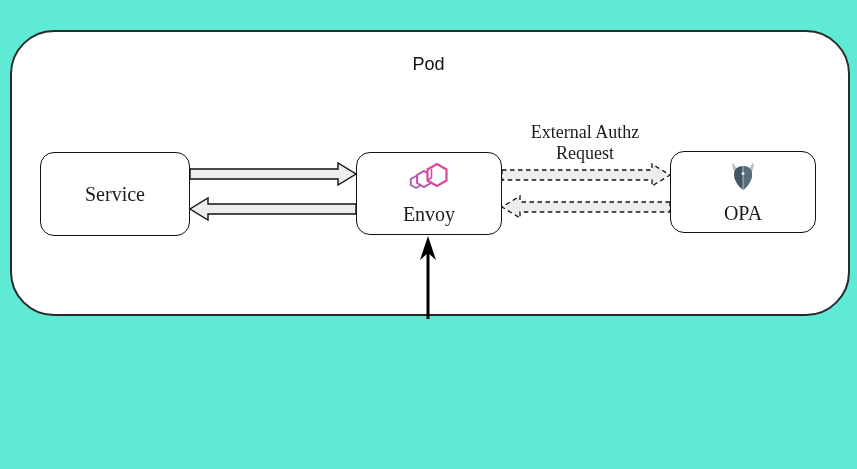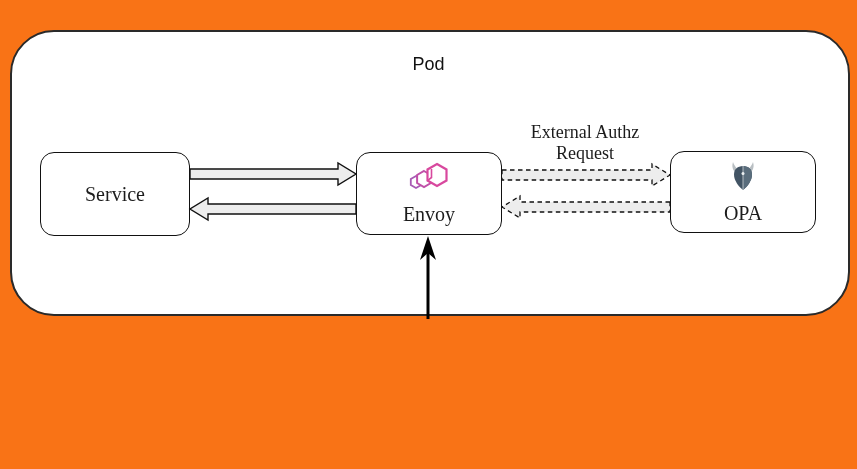--- a/index.html
+++ b/index.html
@@ -6,7 +6,7 @@
   #canvas{
     position:relative;
     width:857px;height:469px;
-    background:#f97316;
+    background:#5eead4;
     overflow:hidden;
     font-family:"Liberation Serif","DejaVu Serif",serif;
     color:#1c1c1c;

